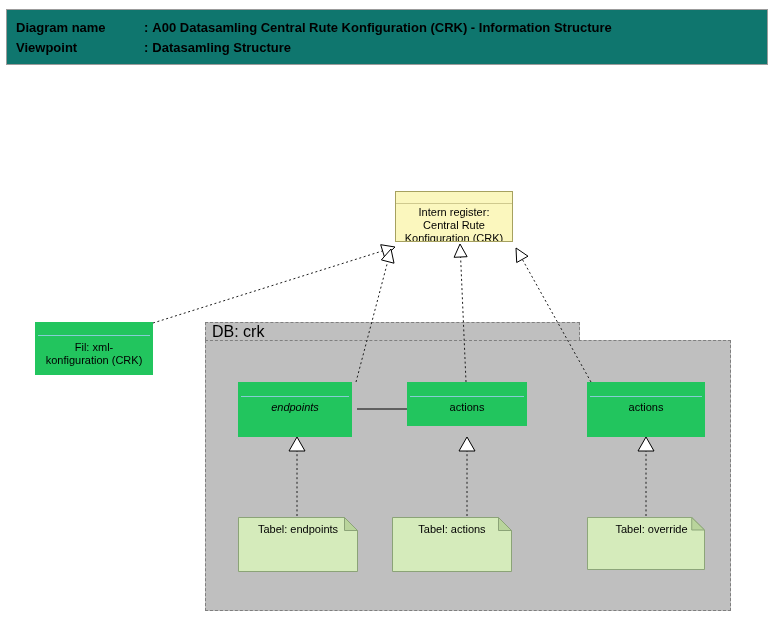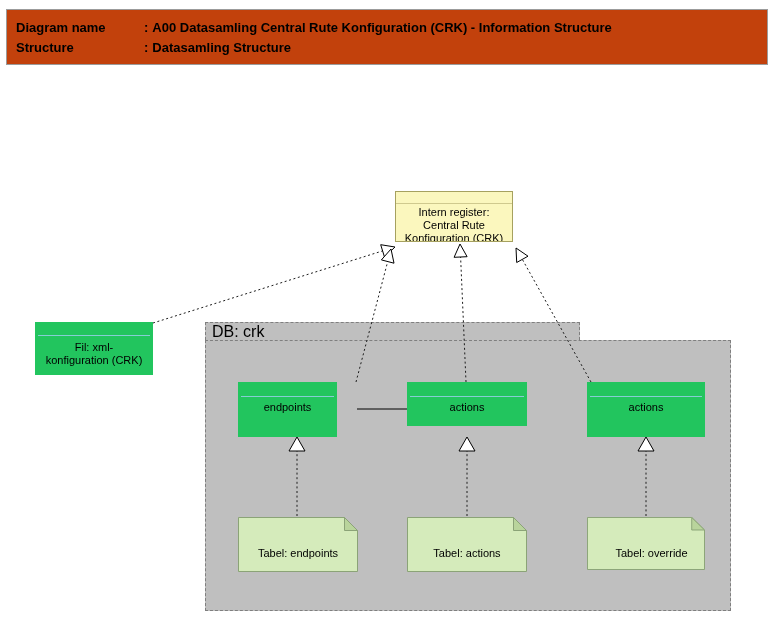--- a/index.html
+++ b/index.html
@@ -11,7 +11,7 @@
   
   .title-block {
     position:absolute; left:6px; top:9px; width:762px; height:56px;
-    box-sizing:border-box; background:#c2410c; border:1px solid #9b9b9b;
+    box-sizing:border-box; background:#0f766e; border:1px solid #9b9b9b;
     padding:8px 0 0 9px; color:#000;
   }
   .title-row { font-size:13px; font-weight:bold; line-height:20px; white-space:nowrap; }

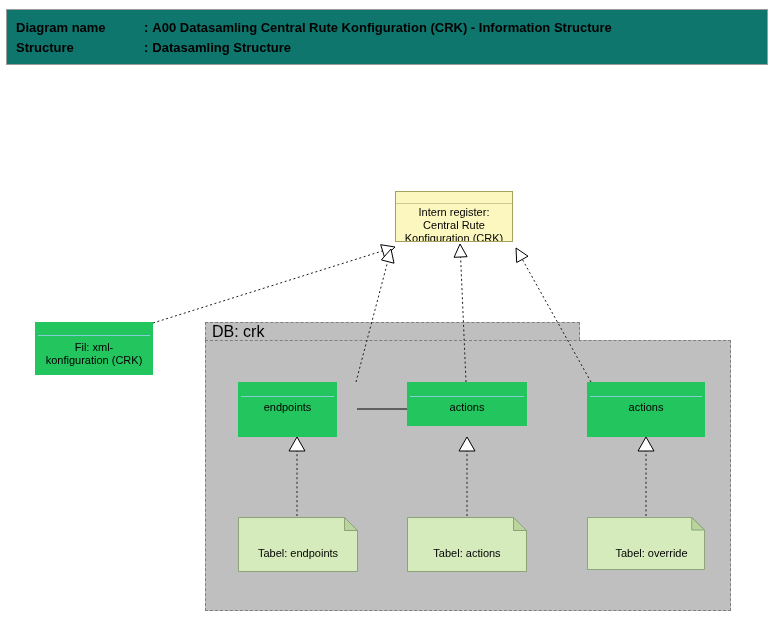--- a/index.html
+++ b/index.html
@@ -84,7 +84,7 @@
 
   <div class="title-block">
     <div class="title-row"><span class="title-label">Diagram name</span><span class="title-colon">:</span><span class="title-value">A00 Datasamling Central Rute Konfiguration (CRK) - Information Structure</span></div>
-    <div class="title-row"><span class="title-label">Structure</span><span class="title-colon">:</span><span class="title-value">Datasamling Structure</span></div>
+    <div class="title-row"><span class="title-label">Viewpoint</span><span class="title-colon">:</span><span class="title-value">Datasamling Structure</span></div>
   </div>
 
   <div class="under-layer">

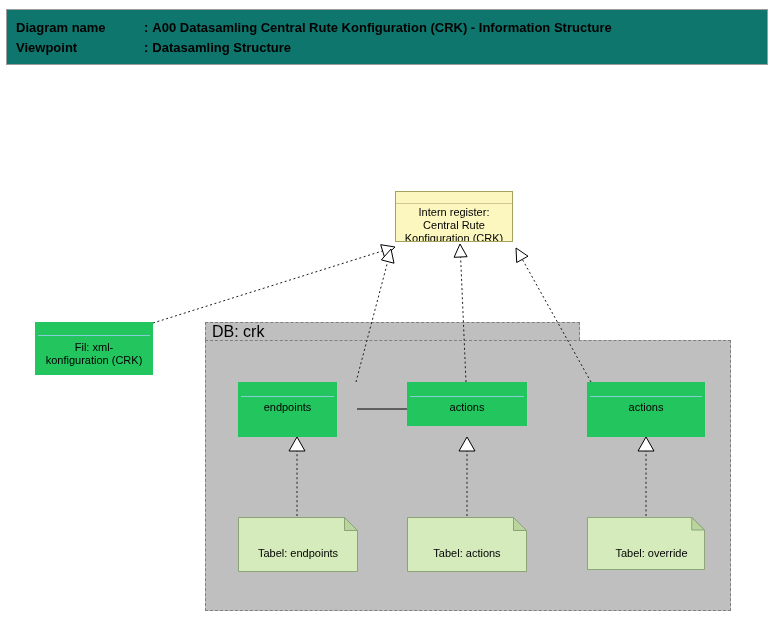--- a/index.html
+++ b/index.html
@@ -49,7 +49,7 @@
   #node-fil-xml { left:35px; top:322px; width:118px; height:53px; }
   #node-fil-xml .hdr { height:11px; }
   #node-fil-xml .lbl { padding-top:5px; }
-  #node-endpoints { left:238px; top:382px; width:99px; height:55px; }
+  #node-endpoints { left:238px; top:382px; width:114px; height:55px;font-style:italic; }
   #node-actions   { left:407px; top:382px; width:120px; height:44px; }
   #node-override  { left:587px; top:382px; width:118px; height:55px; }
   .obj .lbl { padding-top:4px; }

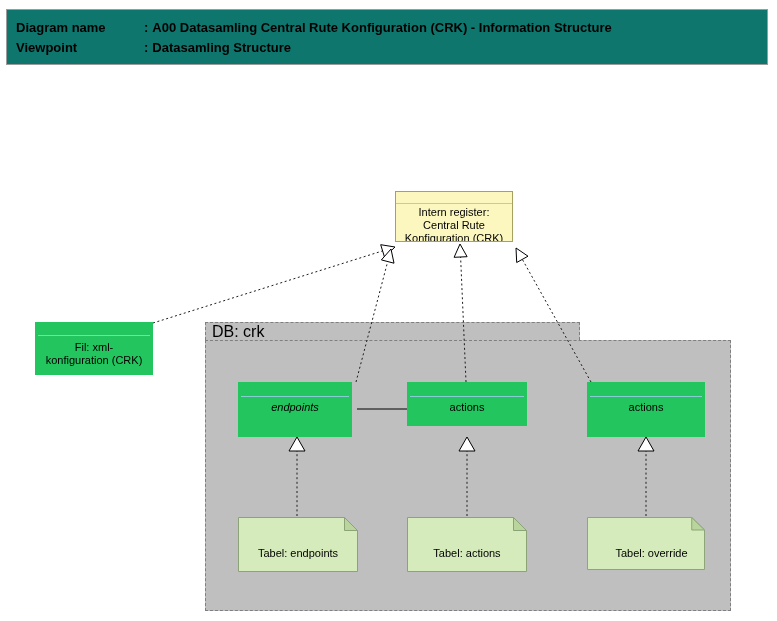--- a/index.html
+++ b/index.html
@@ -59,7 +59,7 @@
   .note svg { display:block; }
   .note .lbl {
     position:absolute; left:0; top:6px; width:100%;
-    font-size:11px; line-height:13px; text-align:center; color:#000; white-space:nowrap;margin-top:24px;
+    font-size:11px; line-height:13px; text-align:center; color:#000; white-space:nowrap;
   }
   #note-tabel-endpoints { left:238px; top:517px; width:120px; height:55px; }
   #note-tabel-actions   { left:407px; top:517px; width:120px; height:55px; }

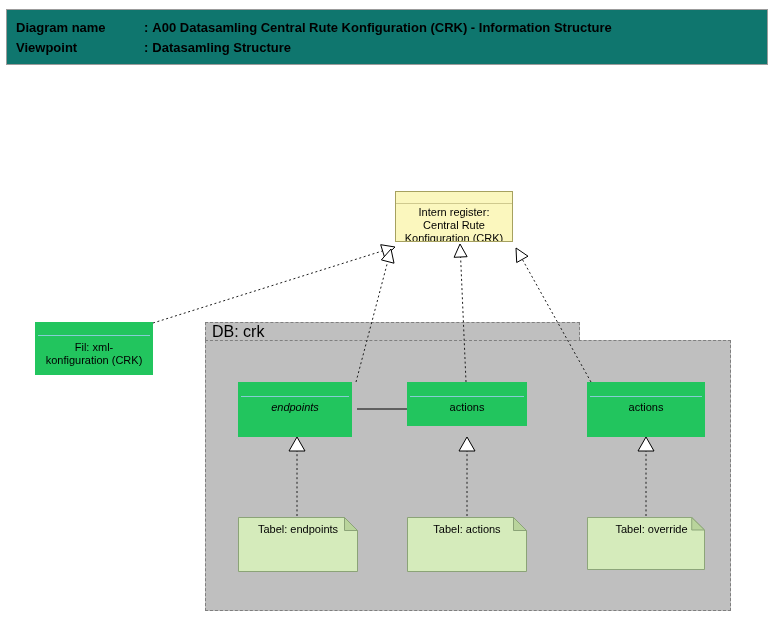--- a/index.html
+++ b/index.html
@@ -62,7 +62,7 @@
     font-size:11px; line-height:13px; text-align:center; color:#000; white-space:nowrap;
   }
   #note-tabel-endpoints { left:238px; top:517px; width:120px; height:55px; }
-  #note-tabel-actions   { left:407px; top:517px; width:120px; height:55px; }
+  #note-tabel-actions   { left:392px; top:517px; width:120px; height:55px; }
   #note-tabel-override  { left:587px; top:517px; width:129px; height:53px;text-decoration:underline; }
 
   

